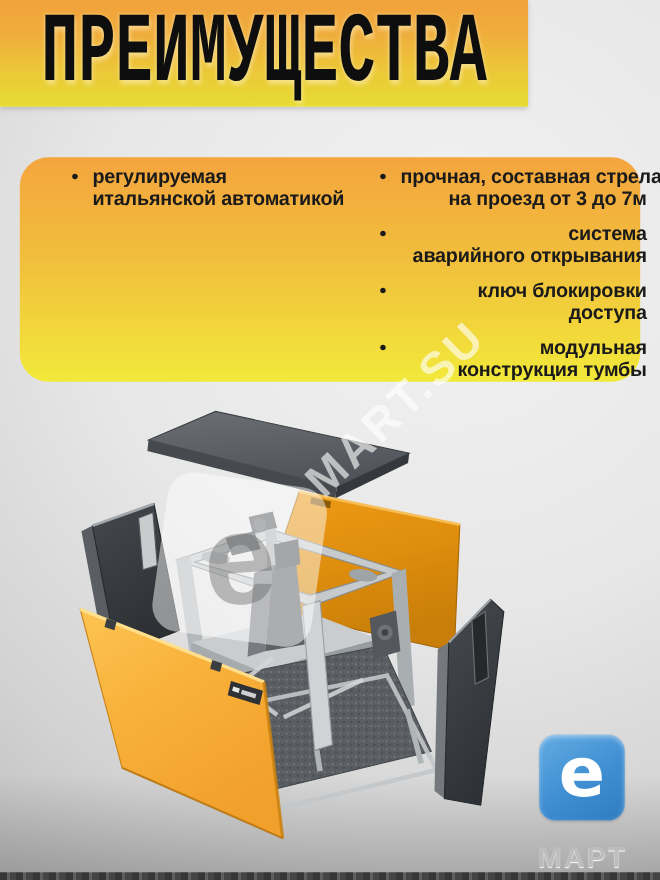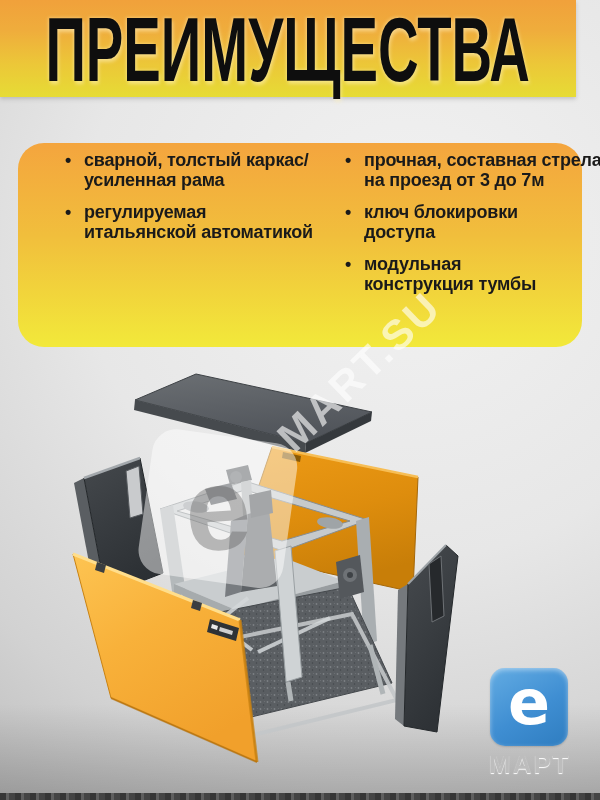--- a/index.html
+++ b/index.html
@@ -11,10 +11,11 @@
       radial-gradient(ellipse 130% 95% at 68% 30%, #F2F2F2 0%, #E7E7E7 42%, #D2D2D2 72%, #B3B3B3 100%);
   }
   .header{
-    position:absolute;left:0;top:0;width:576px;height:97px;
+    position:absolute;left:0;top:0;width:480px;height:97px;
     background:linear-gradient(to bottom,#F1A13B 0%,#EFAD3C 32%,#ECC738 66%,#E6DC35 100%);
     display:flex;align-items:center;justify-content:center;
     box-shadow:0 2px 4px rgba(120,120,120,0.35);
+    font-family:Liberation Mono, monospace;
   }
   .title{
     margin:0;padding-top:2px;

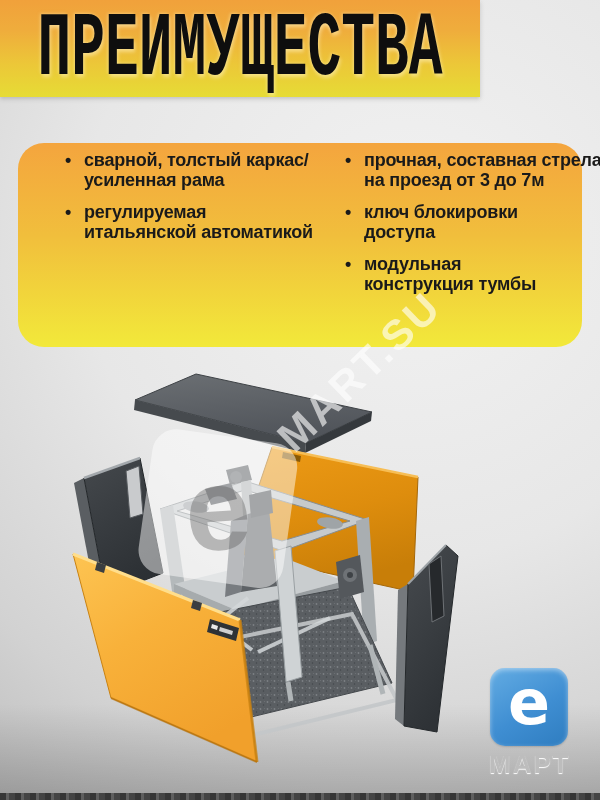--- a/index.html
+++ b/index.html
@@ -88,8 +88,6 @@
 
 <div class="card">
   <ul class="adv-list left">
-    <li class="adv-item">сварной, толстый каркас/
-усиленная рама</li>
     <li class="adv-item">регулируемая
 итальянской автоматикой</li>
   </ul>

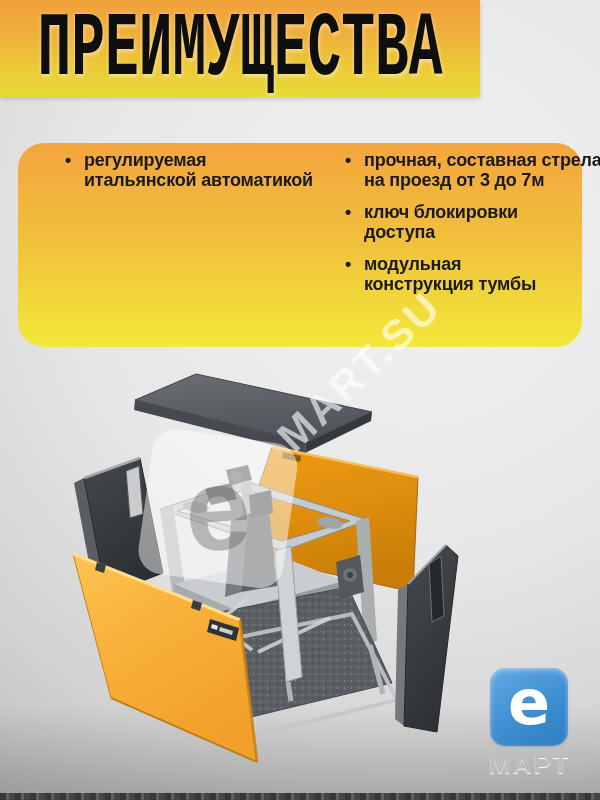--- a/index.html
+++ b/index.html
@@ -30,7 +30,7 @@
   }
   .adv-list{list-style:none;margin:0;padding:0;position:absolute;top:7px;}
   .adv-list.left{left:46px;width:260px;}
-  .adv-list.right{left:326px;width:244px;}
+  .adv-list.right{left:326px;width:244px;text-align:right;}
   .adv-item{
     position:relative;padding-left:20px;margin-bottom:12px;
     font-size:18px;line-height:20px;font-weight:600;color:#1A1A1A;

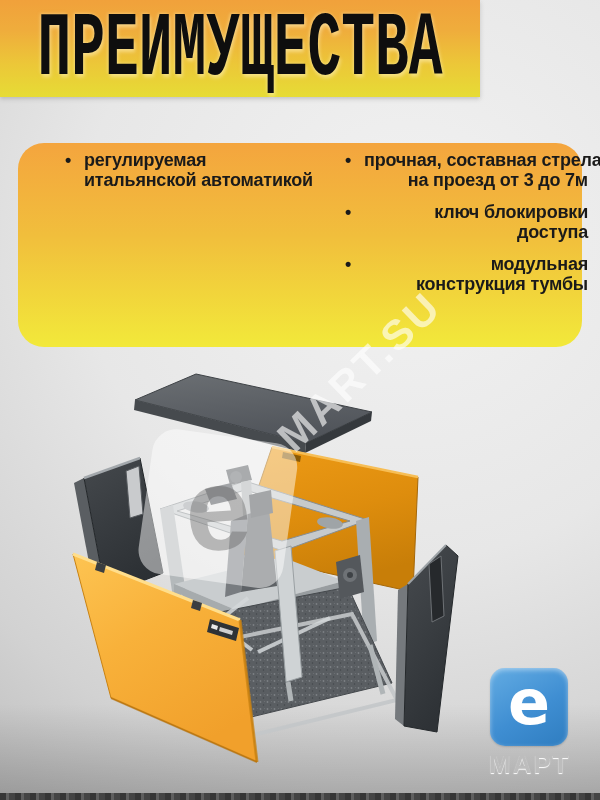--- a/index.html
+++ b/index.html
@@ -94,6 +94,8 @@
   <ul class="adv-list right">
     <li class="adv-item">прочная, составная стрела
 на проезд от 3 до 7м</li>
+    <li class="adv-item">система
+аварийного открывания</li>
     <li class="adv-item">ключ блокировки
 доступа</li>
     <li class="adv-item">модульная

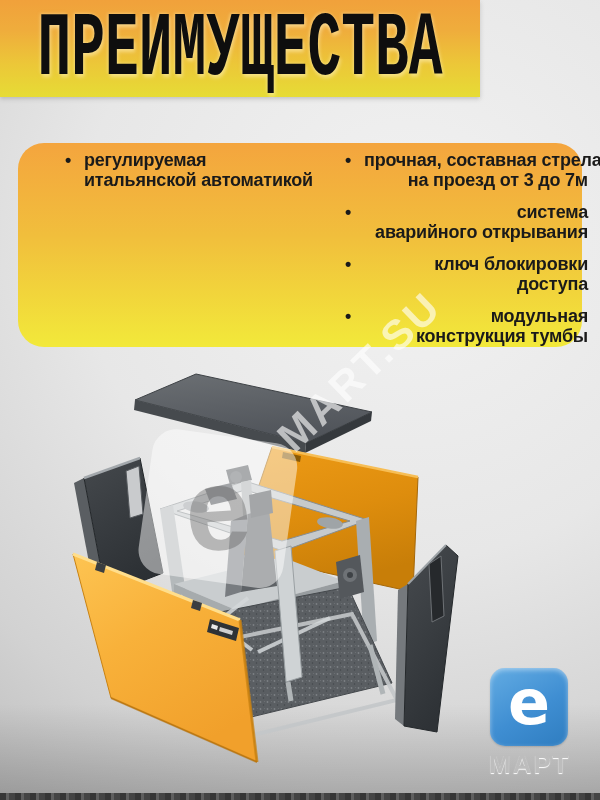--- a/index.html
+++ b/index.html
@@ -69,7 +69,7 @@
     font-family:"DejaVu Sans",sans-serif;margin-top:-8px;
   }
   .brand-label{
-    margin-top:3px;font-size:26px;font-weight:bold;color:#BDBDBD;
+    margin-top:18px;font-size:26px;font-weight:bold;color:#BDBDBD;
     letter-spacing:2px;text-shadow:0 1px 1px #FFFFFF;
   }
   .ground-strip{

